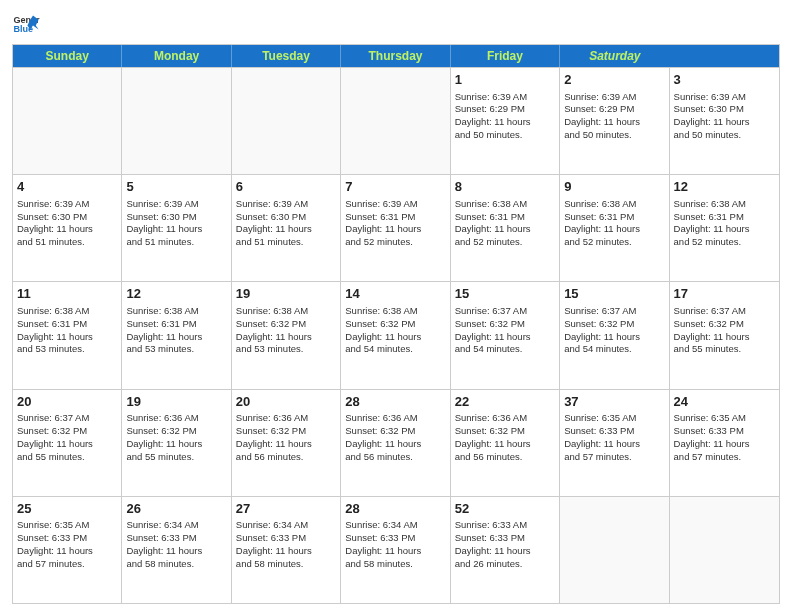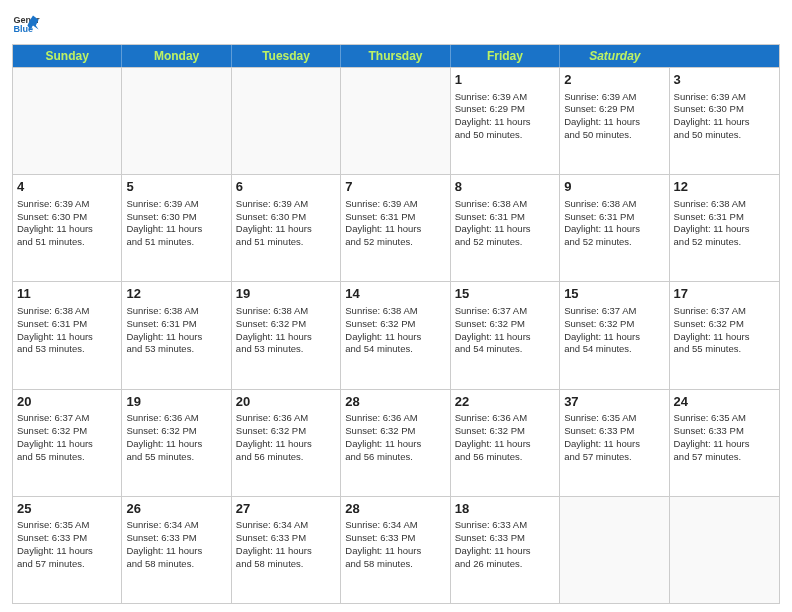--- a/index.html
+++ b/index.html
@@ -163,7 +163,7 @@
           <div class="cal-cell"><span class="day-num">26</span><span>Sunrise: 6:34 AM</span><br><span>Sunset: 6:33 PM</span><br><span>Daylight: 11 hours</span><br><span>and 58 minutes.</span><br></div>
           <div class="cal-cell"><span class="day-num">27</span><span>Sunrise: 6:34 AM</span><br><span>Sunset: 6:33 PM</span><br><span>Daylight: 11 hours</span><br><span>and 58 minutes.</span><br></div>
           <div class="cal-cell"><span class="day-num">28</span><span>Sunrise: 6:34 AM</span><br><span>Sunset: 6:33 PM</span><br><span>Daylight: 11 hours</span><br><span>and 58 minutes.</span><br></div>
-          <div class="cal-cell"><span class="day-num">18</span><span>Sunrise: 6:33 AM</span><br><span>Sunset: 6:33 PM</span><br><span>Daylight: 11 hours</span><br><span>and 26 minutes.</span><br></div>
+          <div class="cal-cell"><span class="day-num">52</span><span>Sunrise: 6:33 AM</span><br><span>Sunset: 6:33 PM</span><br><span>Daylight: 11 hours</span><br><span>and 26 minutes.</span><br></div>
           <div class="cal-cell empty"></div>
           <div class="cal-cell empty"></div>
         </div>

